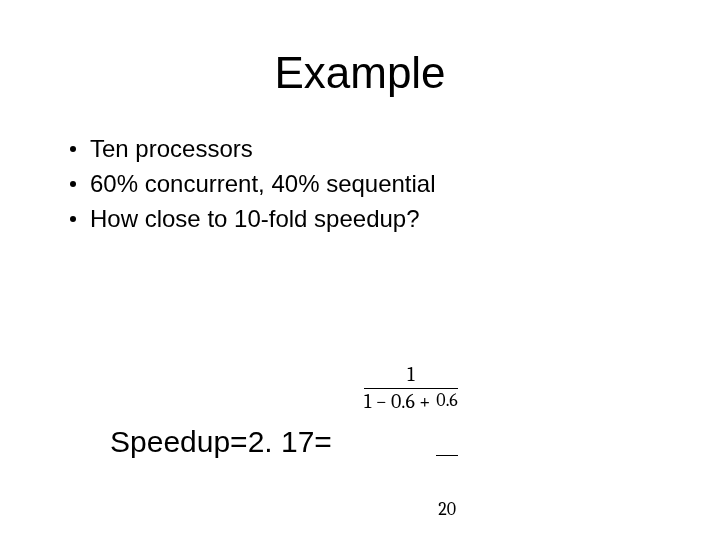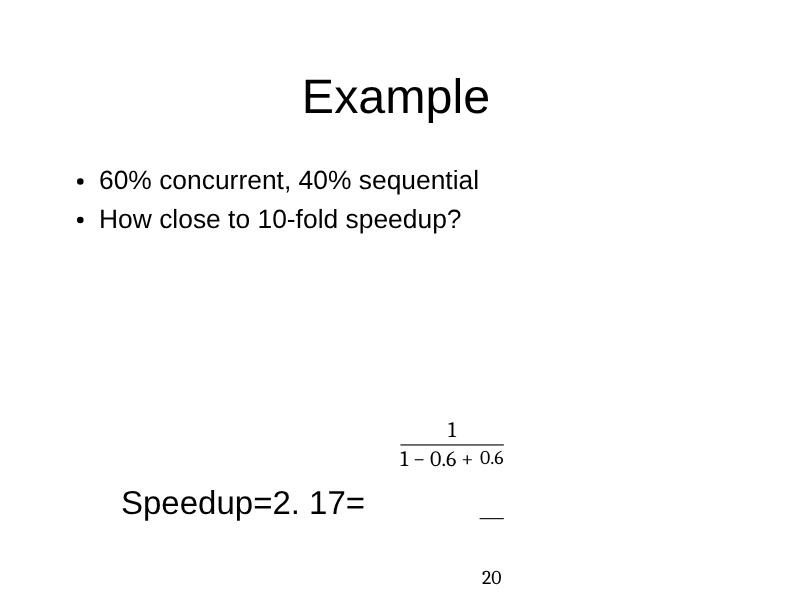--- a/index.html
+++ b/index.html
@@ -23,7 +23,7 @@
     text-align: center;
     font-size: 44px;
     font-weight: normal;
-    margin-top: 64px;
+    margin-top: 48px;
   }
   .bullets {
     margin: 34px 0 0 70px;

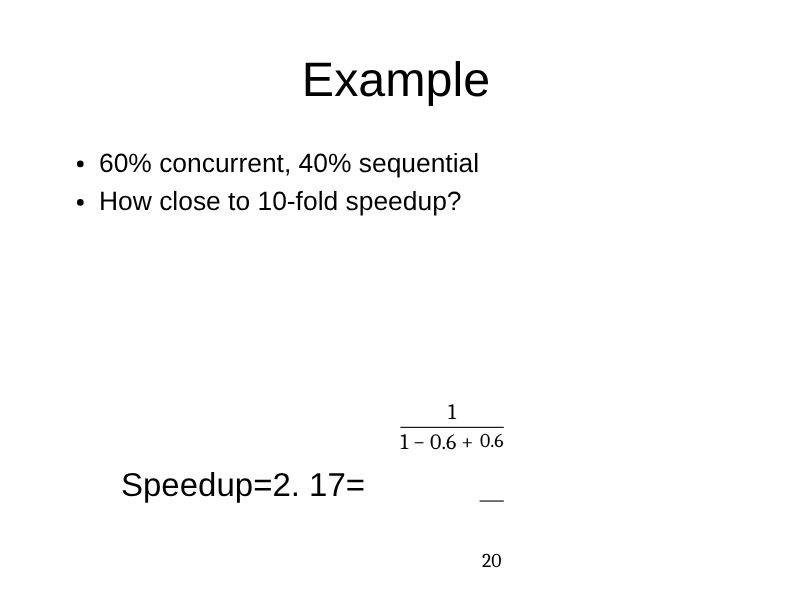--- a/index.html
+++ b/index.html
@@ -96,6 +96,10 @@
   <div class="bullets">
     <div class="bullet">
       <span class="dot"></span>
+      <span>Ten processors</span>
+    </div>
+    <div class="bullet">
+      <span class="dot"></span>
       <span>60% concurrent, 40% sequential</span>
     </div>
     <div class="bullet">

